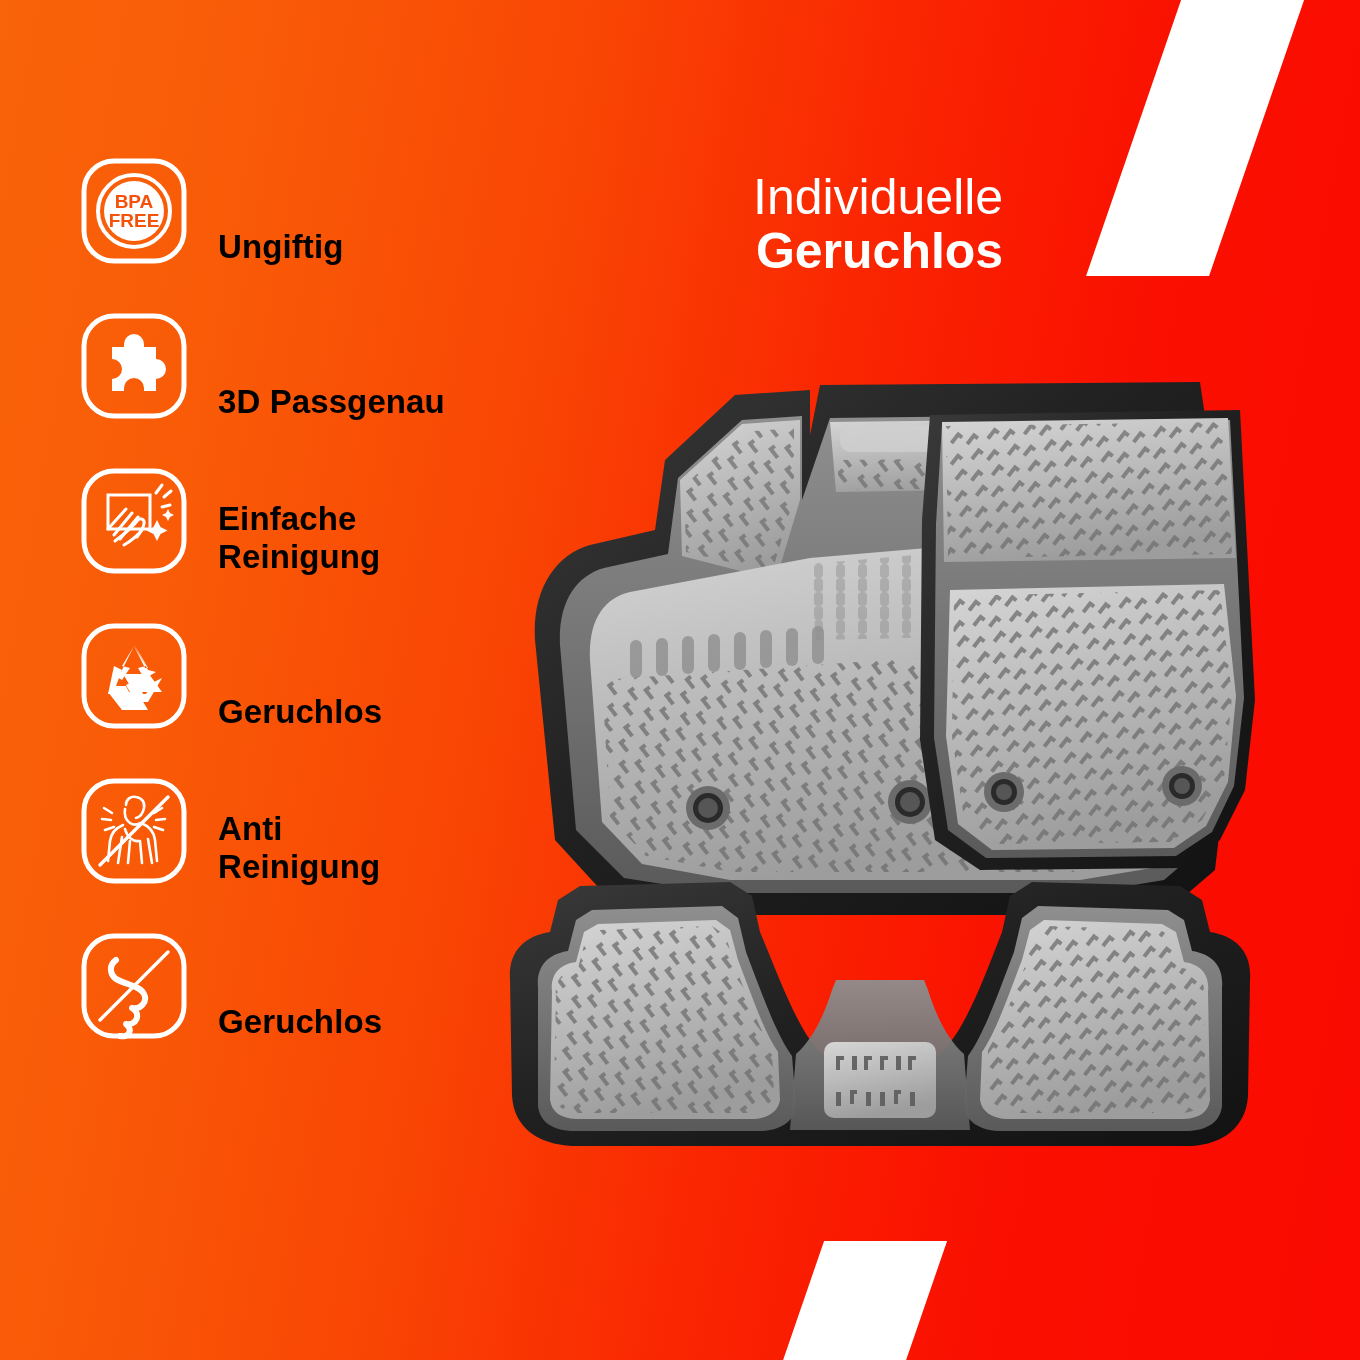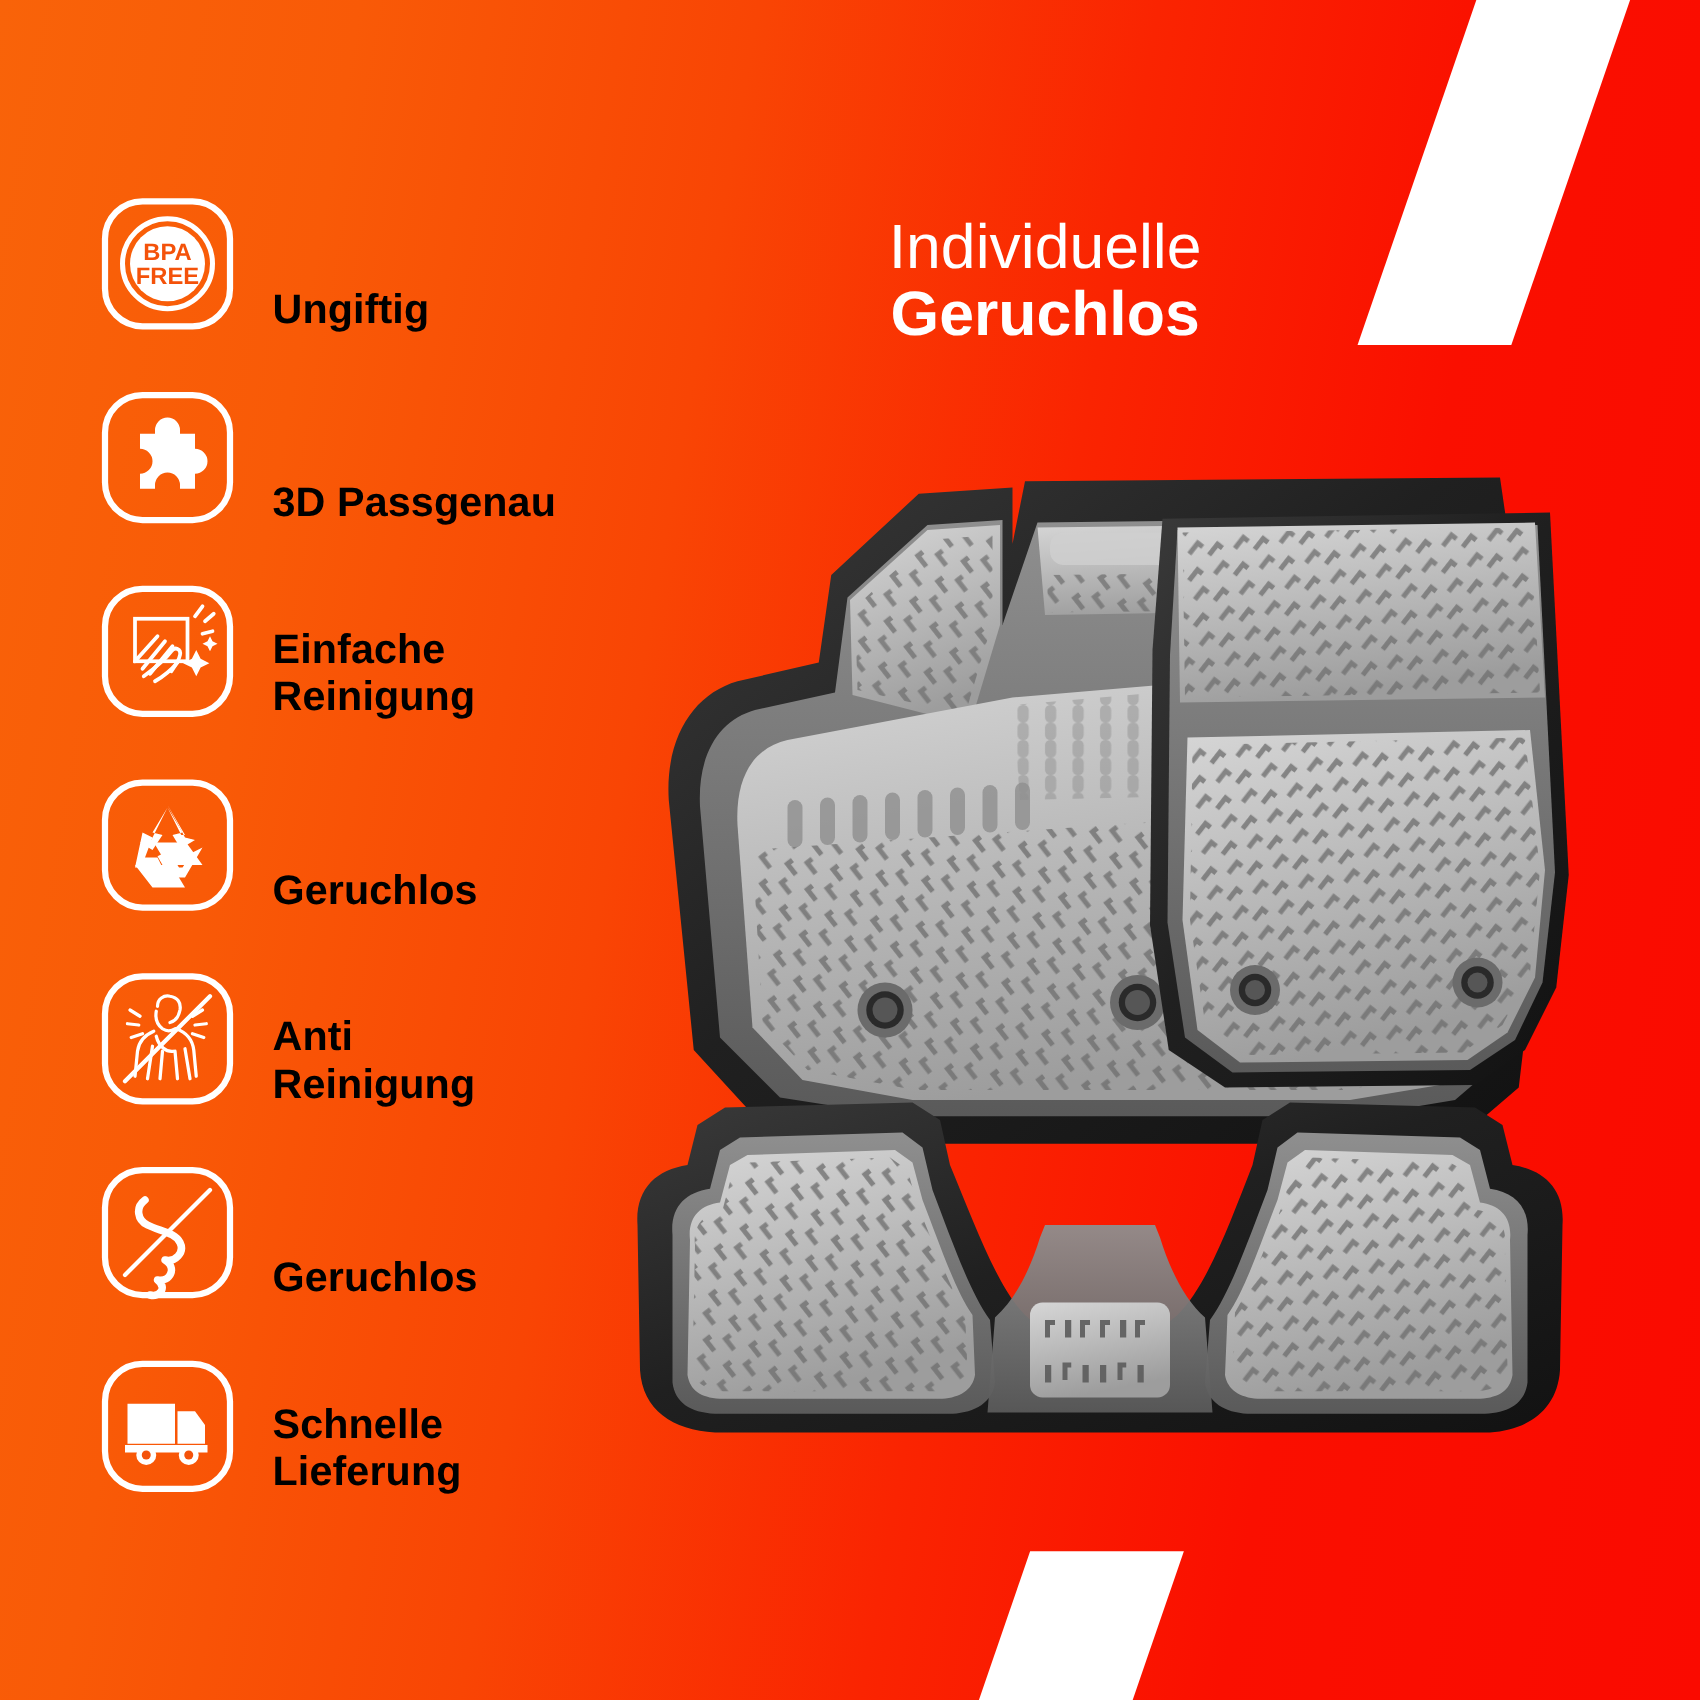--- a/index.html
+++ b/index.html
@@ -65,9 +65,9 @@
   
   #headline {
     position:absolute;
-    left:711px; top:170px;
+    left:753px; top:170px;
     color:#FFFFFF;
-    text-align:center;
+    text-align:right;
     line-height:1.08;
   }
   #headline .line1 { font-size:50px; font-weight:300; display:block; }

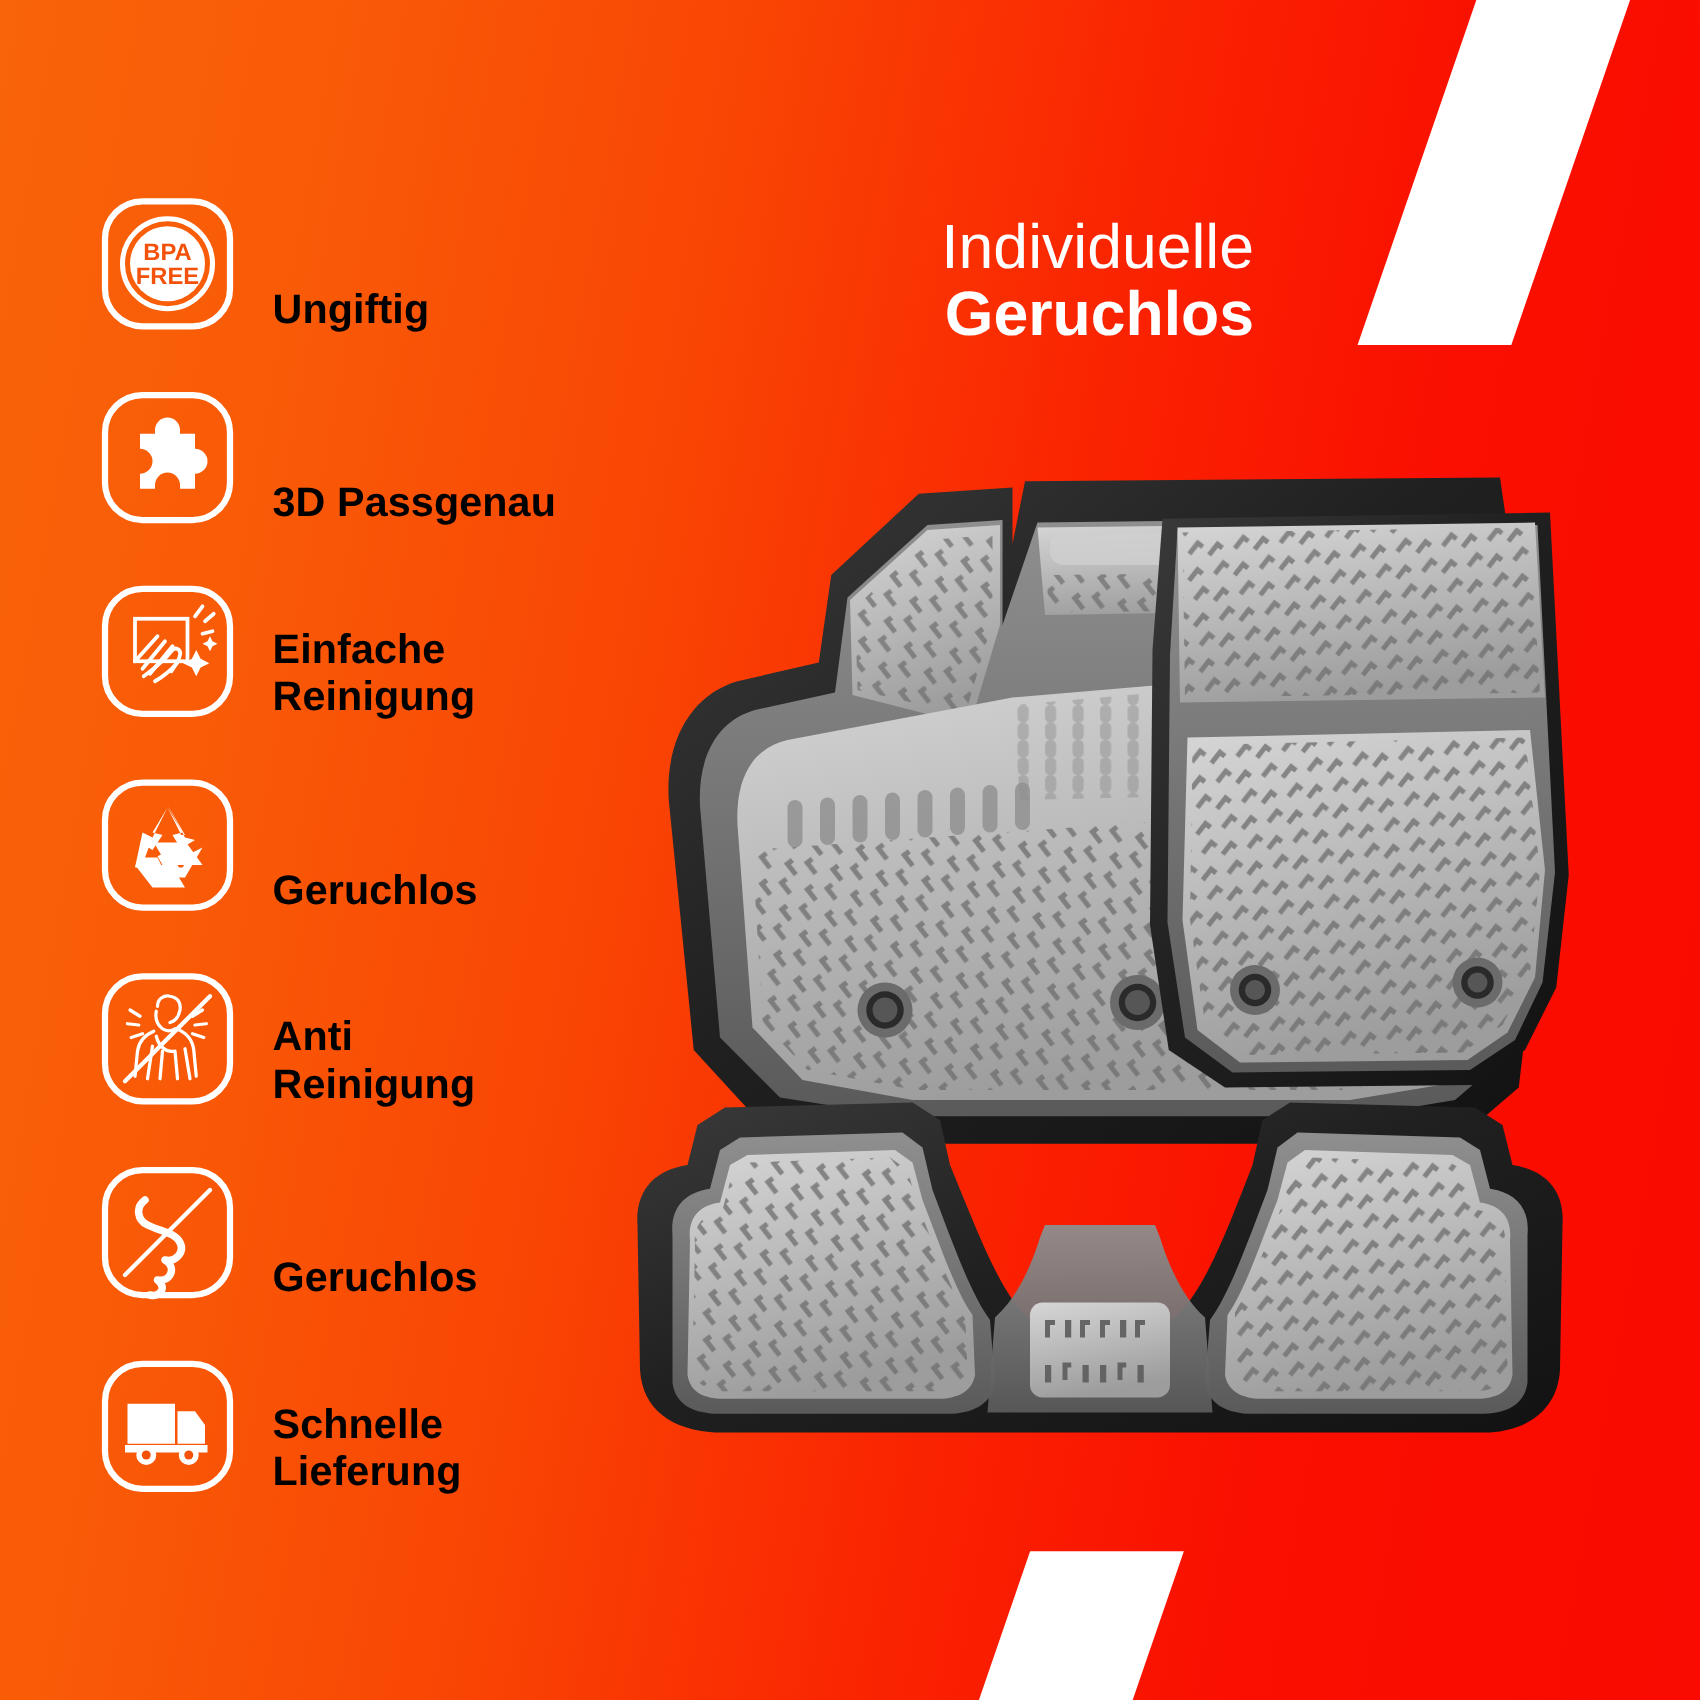--- a/index.html
+++ b/index.html
@@ -194,22 +194,6 @@
     <div class="feature-label">Geruchlos</div>
   </div>
 
-  <div class="feature-row">
-    <div class="feature-icon">
-      <svg viewBox="0 0 112 112">
-        <rect x="6" y="6" width="100" height="100" rx="30" ry="30" fill="none" stroke="#fff" stroke-width="5"></rect>
-        <rect x="24" y="38" width="38" height="32" fill="#fff"></rect>
-        <path d="M64 44 l14 0 l8 11 l0 15 l-22 0 z" fill="#fff"></path>
-        <rect x="22" y="71" width="66" height="6" fill="#fff"></rect>
-        <circle cx="39" cy="79" r="8" fill="#fff"></circle>
-        <circle cx="39" cy="79" r="3.6" fill="#F4520A"></circle>
-        <circle cx="73" cy="79" r="8" fill="#fff"></circle>
-        <circle cx="73" cy="79" r="3.6" fill="#F4520A"></circle>
-      </svg>
-    </div>
-    <div class="feature-label">Schnelle
-Lieferung</div>
-  </div>
 
 </div>
 

